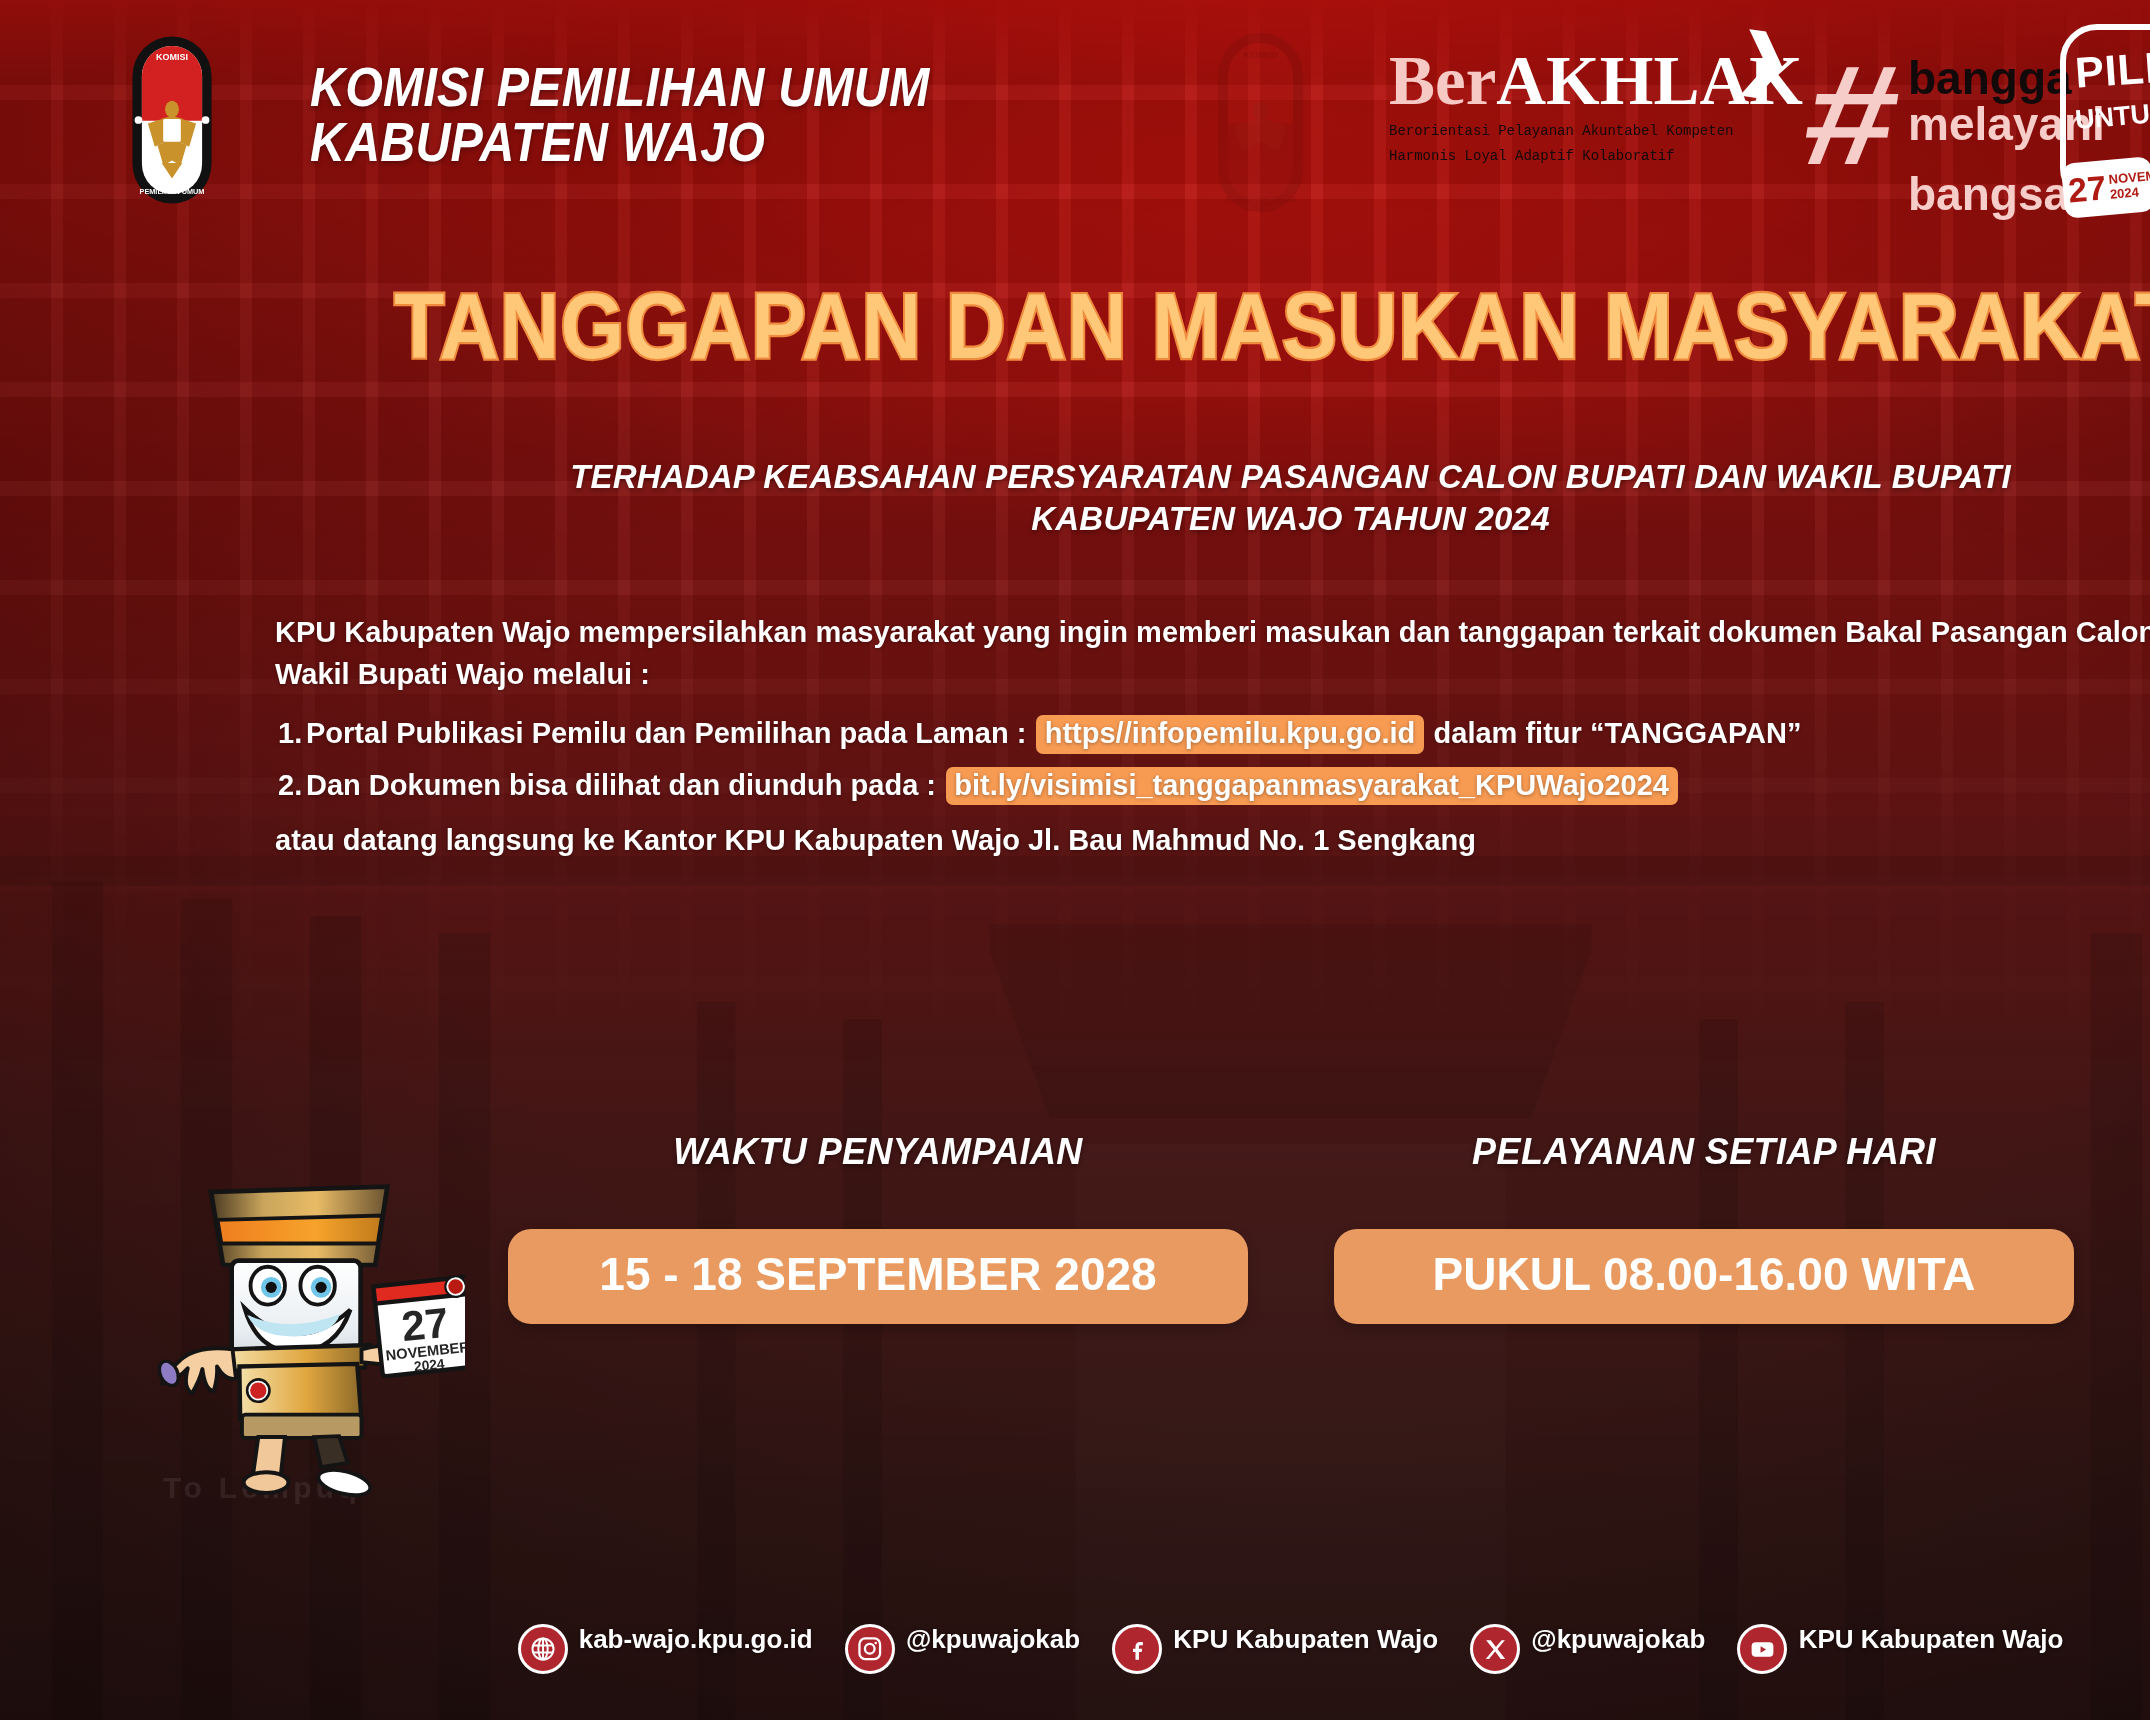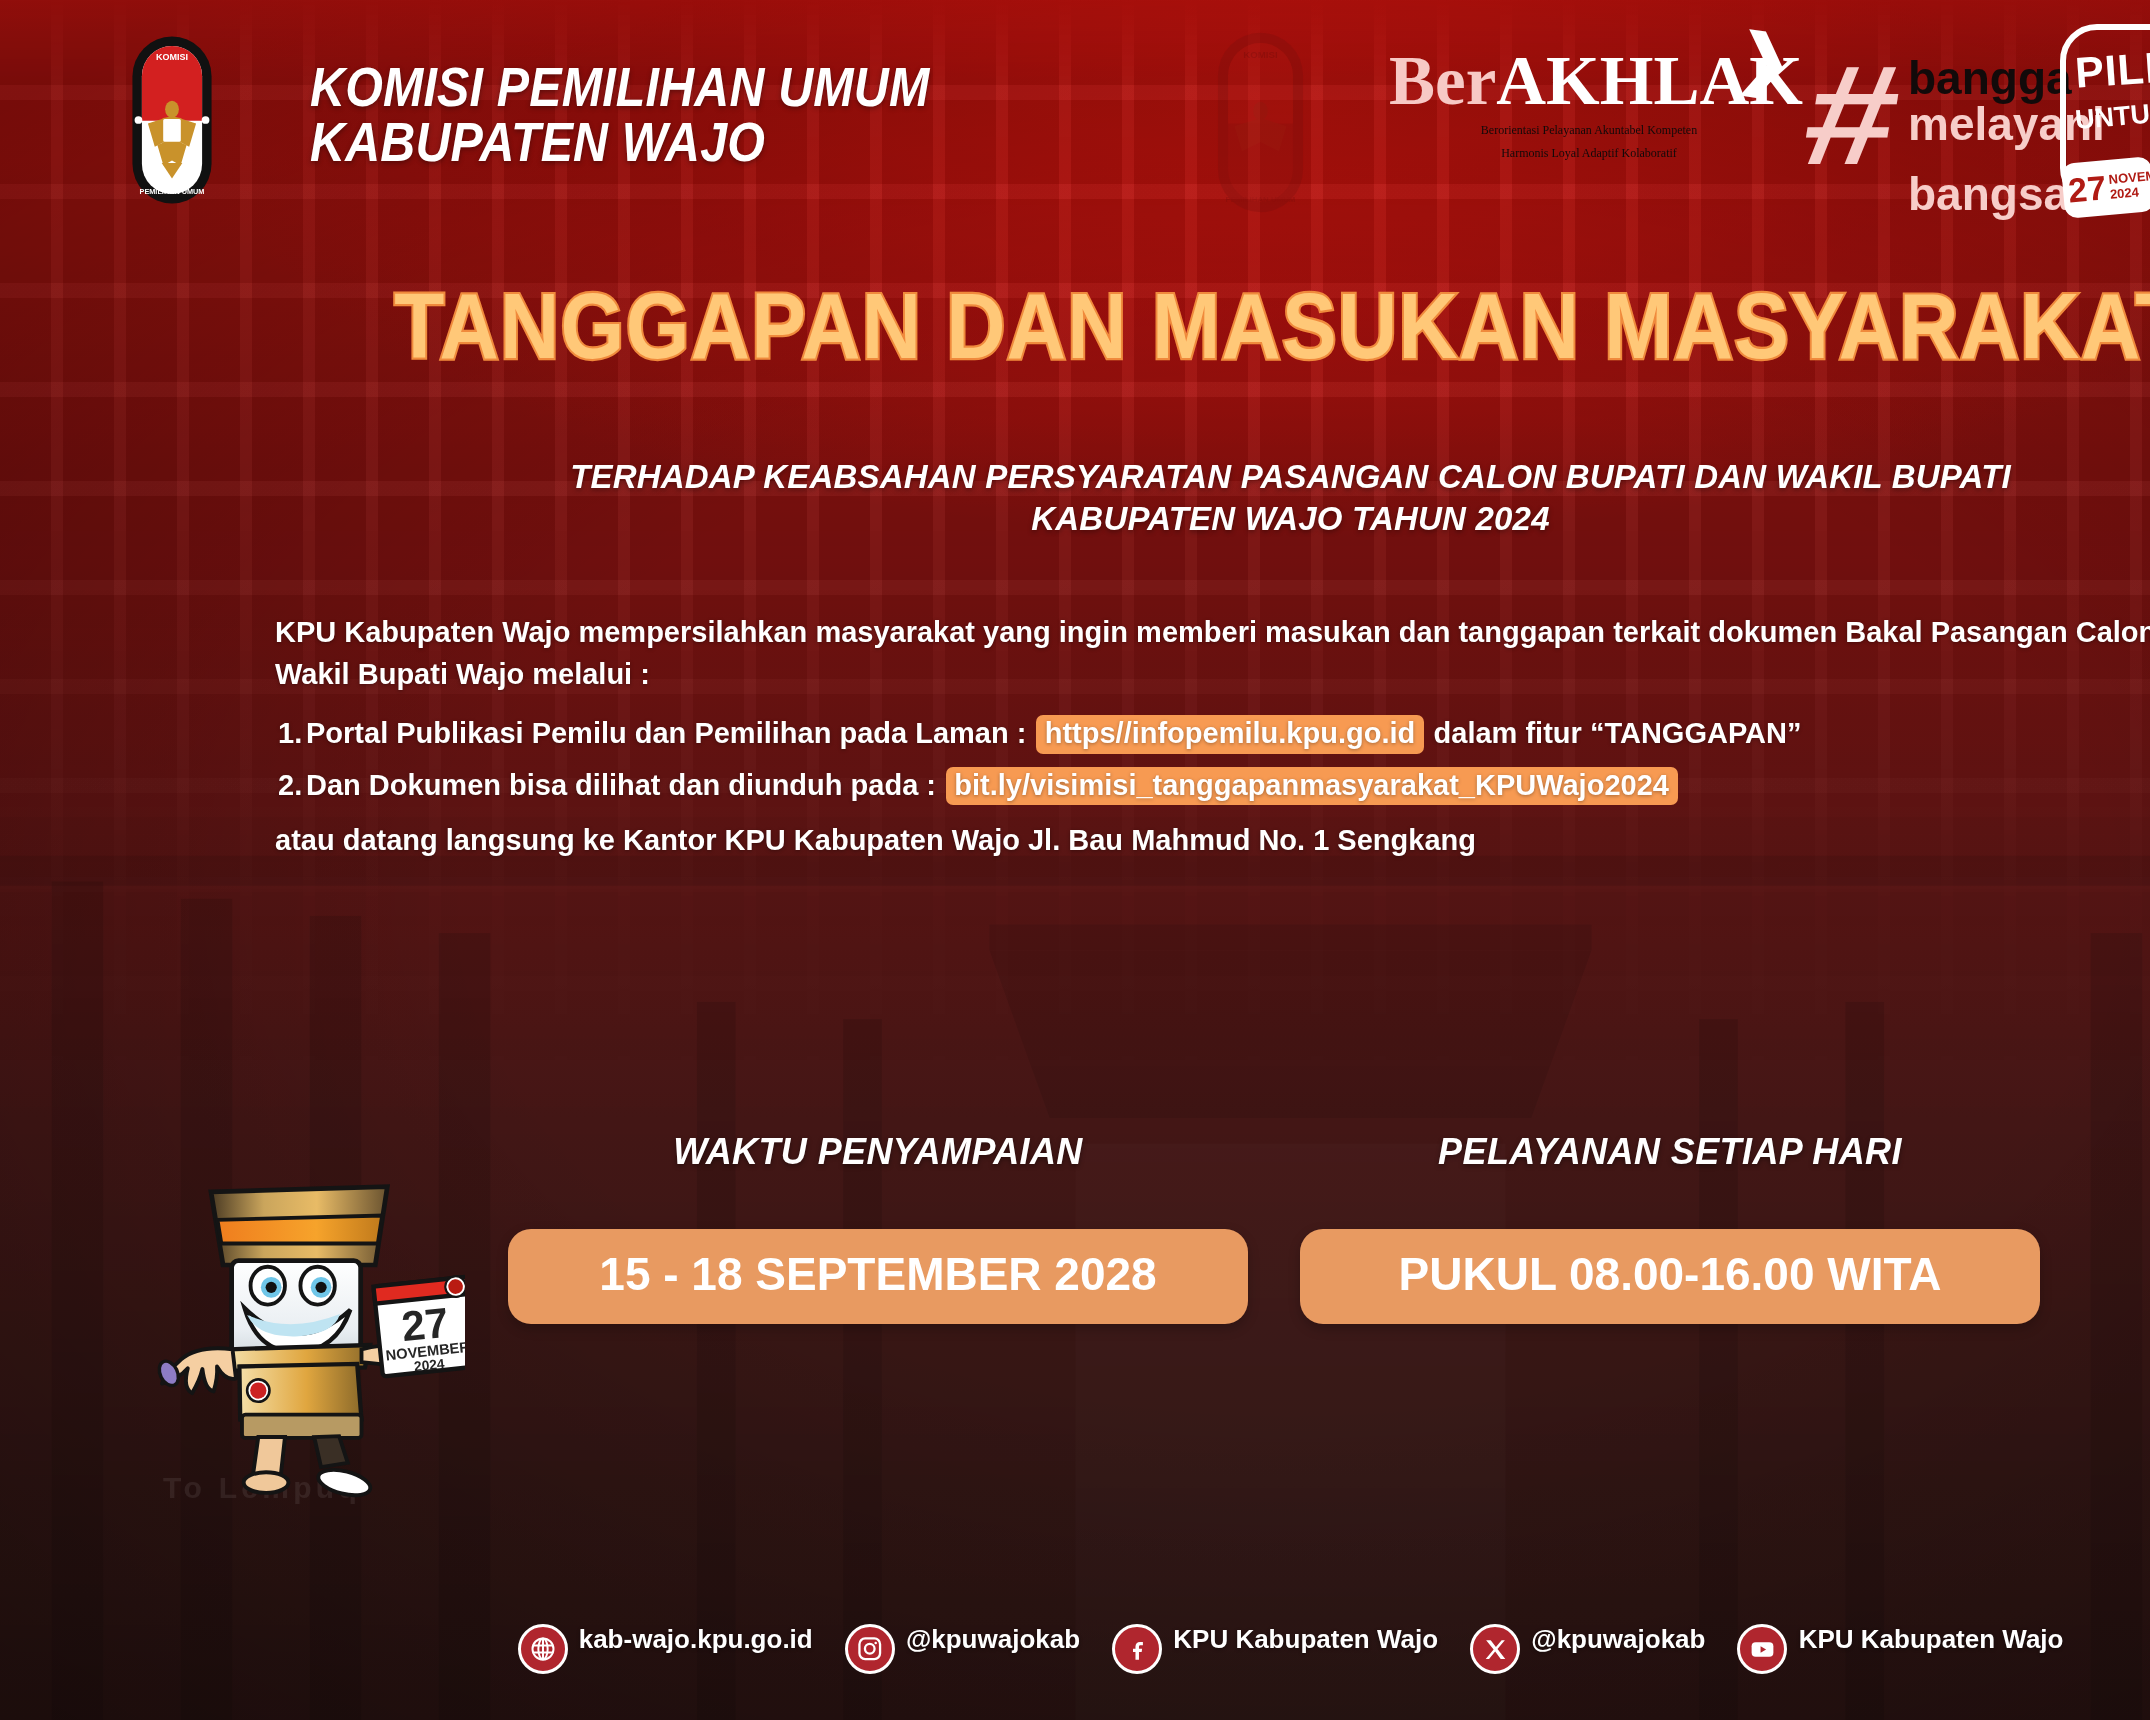--- a/index.html
+++ b/index.html
@@ -68,8 +68,8 @@
   .ba-ber{ color:#f7c9c5; }
   .ba-akhlak{ color:#fff; }
   .berakhlak .ba-sub{
-    color:#120a0a; font-size:12px; line-height:1.38; margin-top:6px;
-    font-family:Liberation Serif, serif; white-space:nowrap;text-align:center;
+    color:#120a0a; font-size:14px; line-height:1.38; margin-top:6px;
+    font-family:Liberation Mono, monospace; white-space:nowrap;
   }
   .ba-caret{
     position:absolute; right:-2.6px; top:-19px; color:#fff;

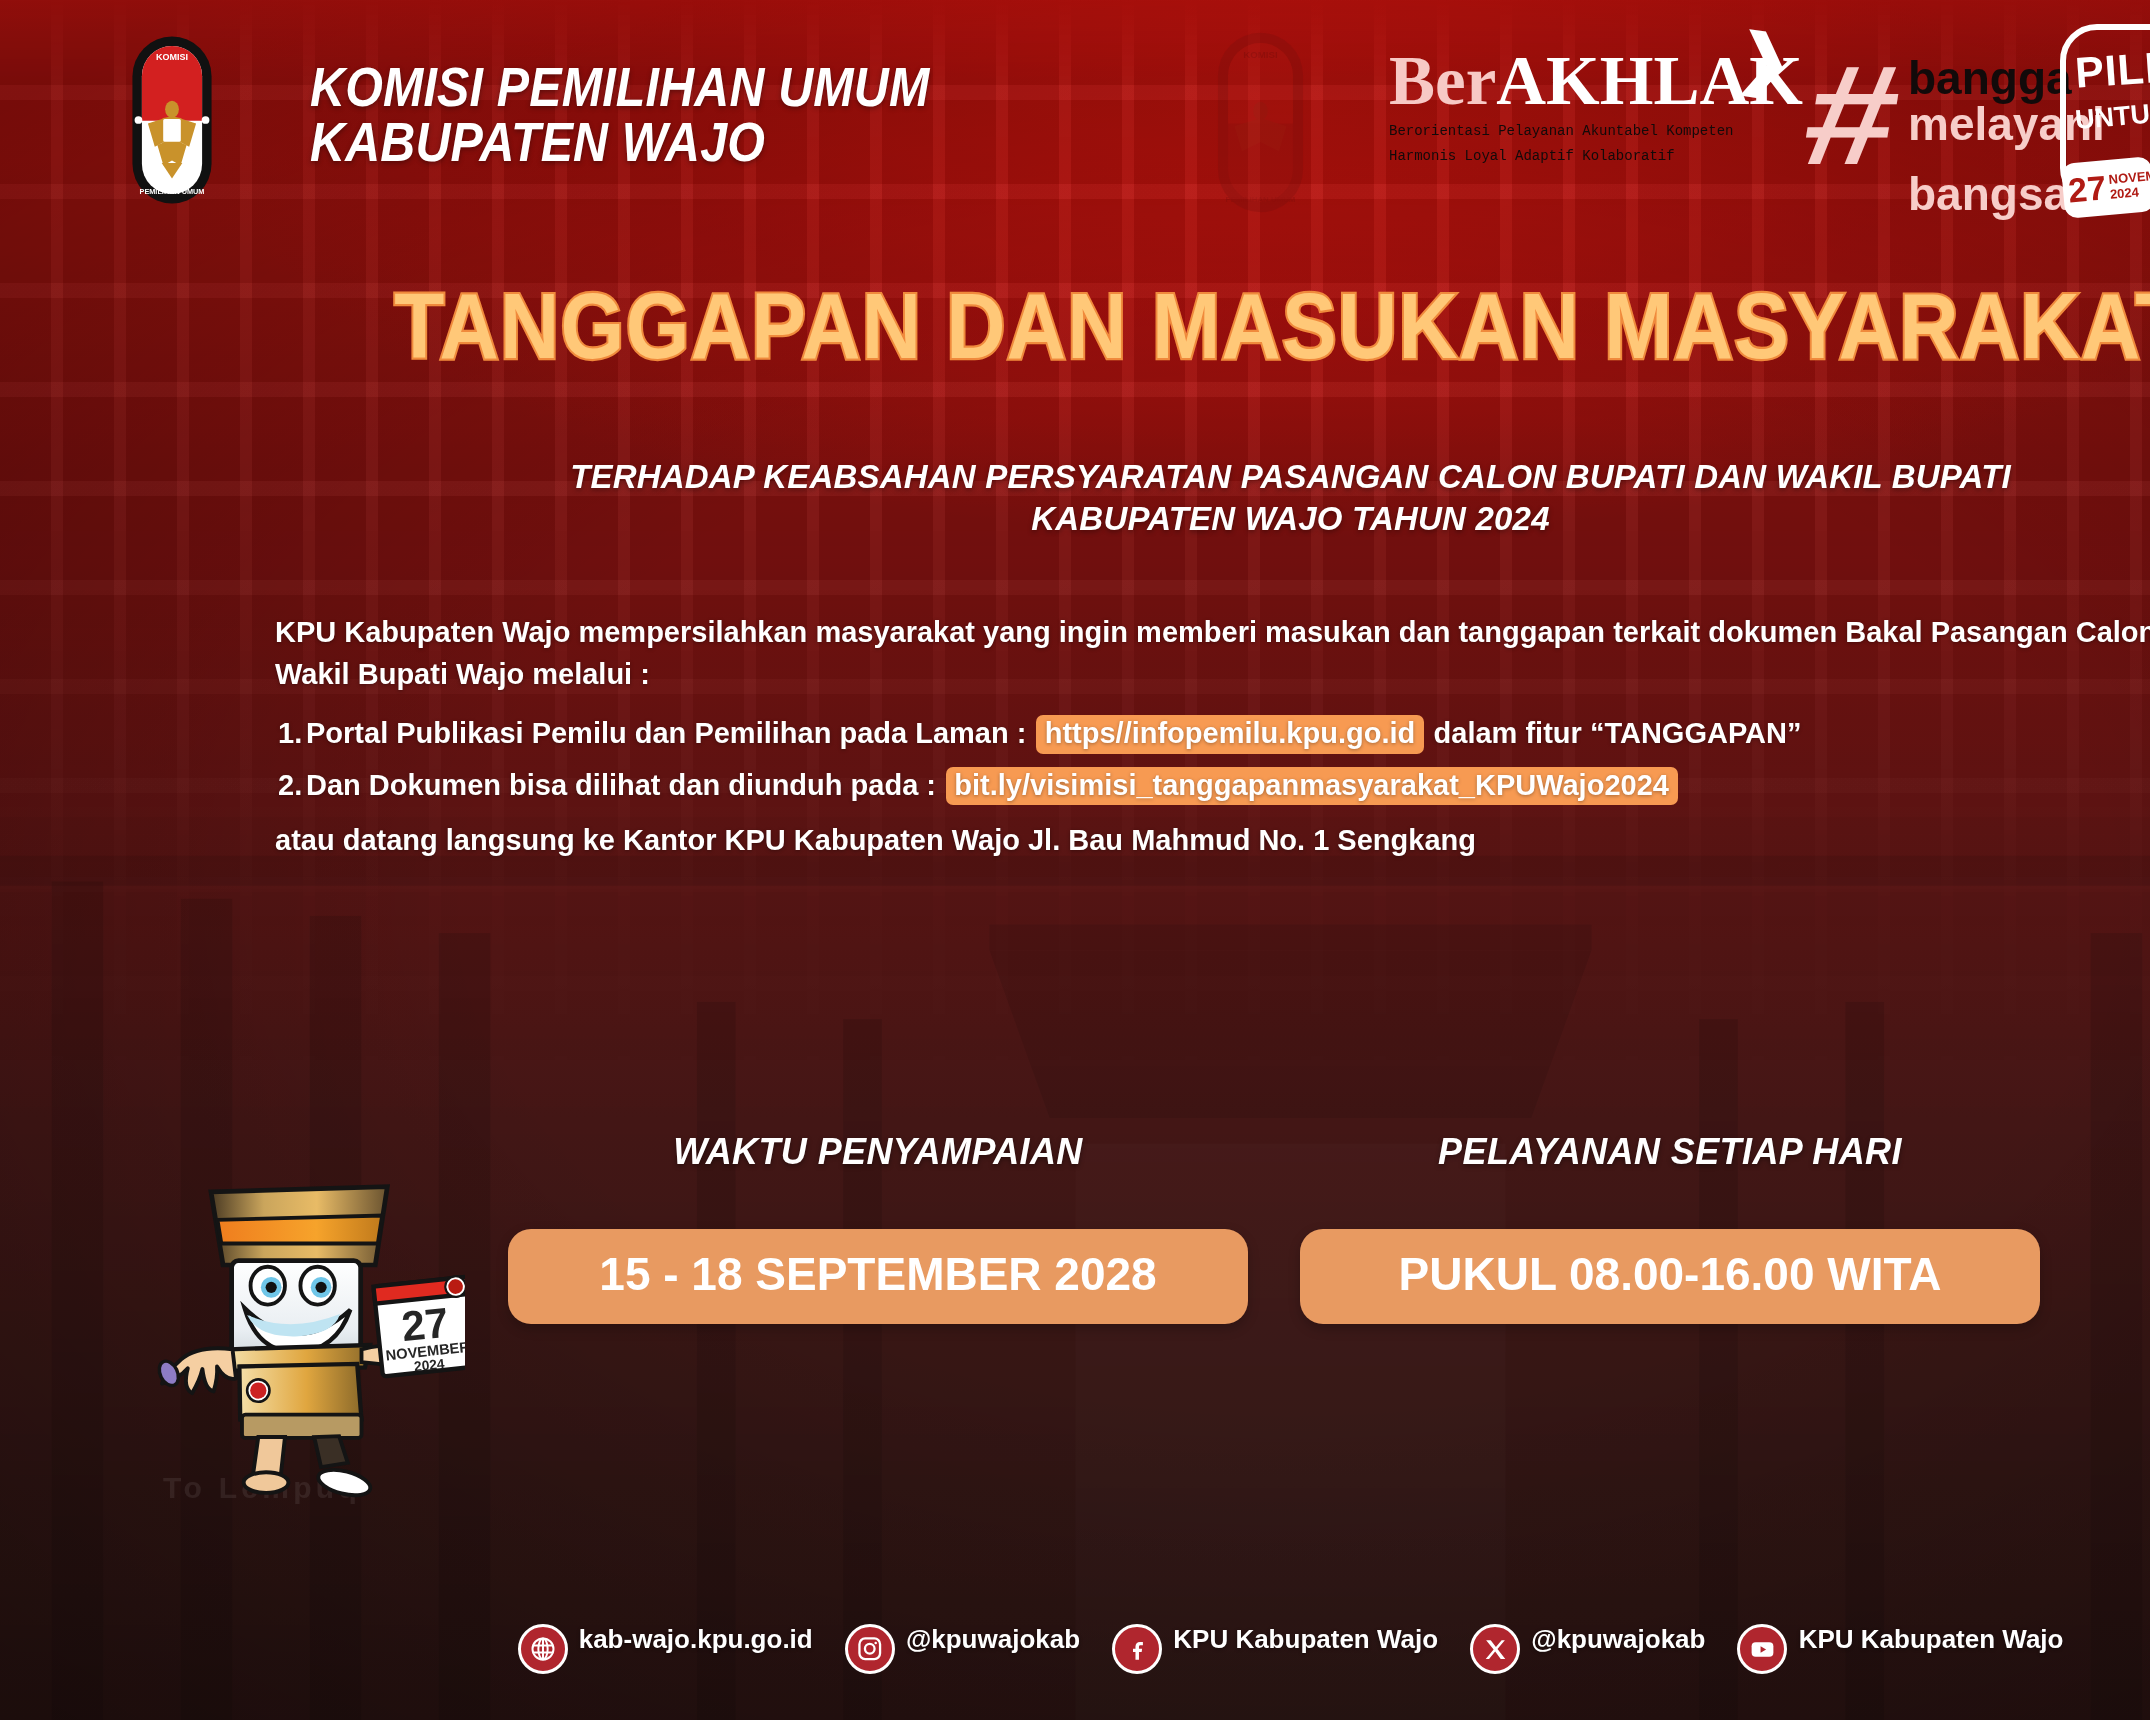--- a/index.html
+++ b/index.html
@@ -155,7 +155,7 @@
   
   .info{
     position:absolute; left:508px; top:1131px; width:1566px;
-    display:flex; gap:52px;
+    display:flex; justify-content:space-between; gap:52px;
   }
   .info-col{ width:740px; text-align:center; }
   .info-label{

